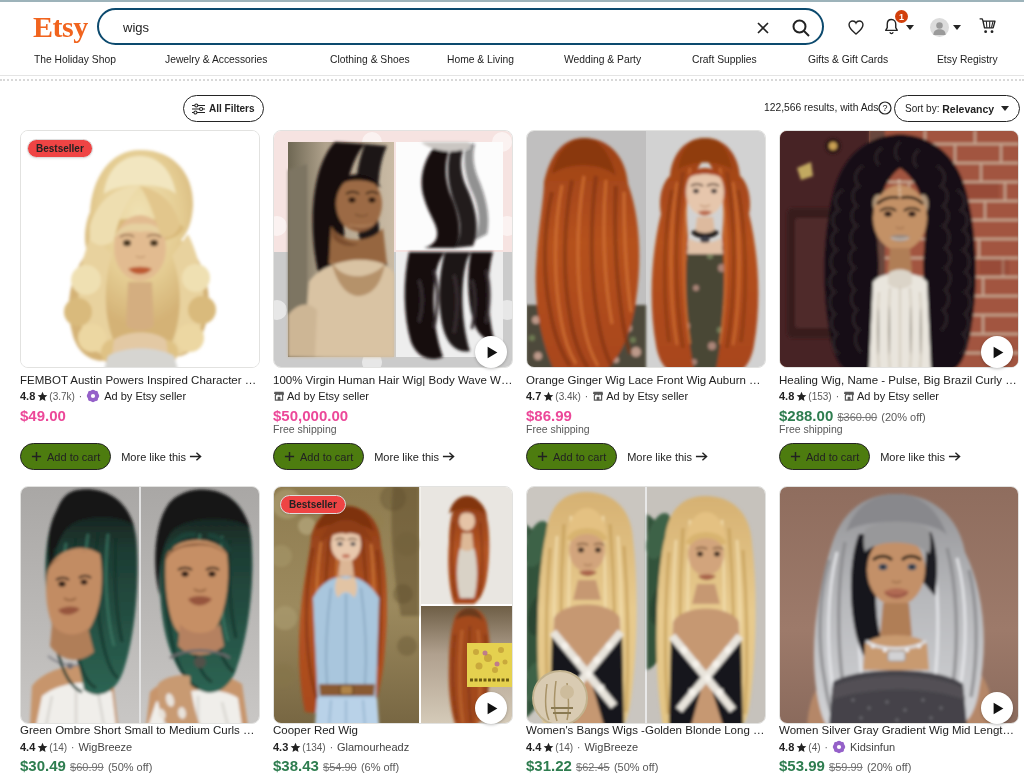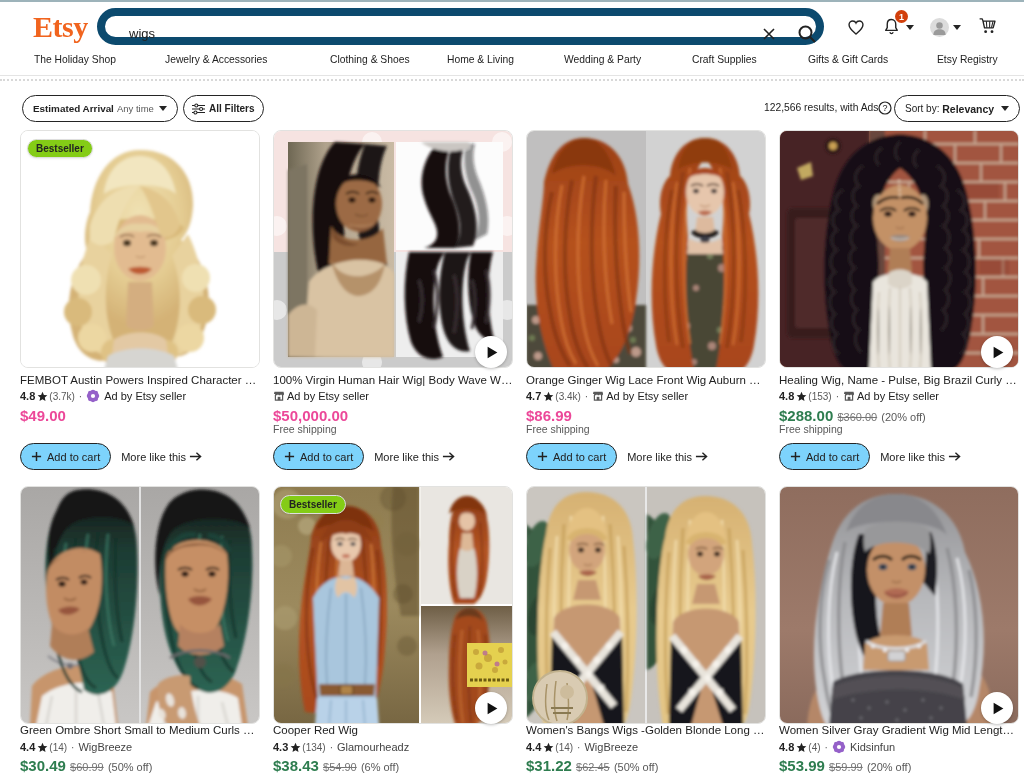--- a/index.html
+++ b/index.html
@@ -10,7 +10,7 @@
 .topline{left:0;top:0;width:1024px;height:2px;background:#9db3ba}
 .logo{left:33px;top:12px;font-family:"Liberation Serif",serif;font-weight:bold;
   font-size:30px;color:#f1641e;letter-spacing:-0.5px;line-height:30px}
-.search{left:97px;top:8px;width:727px;height:37px;border:8px solid #0c4a6e;
+.search{left:97px;top:8px;width:727px;height:37px;border:2px solid #0c4a6e;
   border-radius:19px;background:#fff}
 .search .q{position:absolute;left:24px;top:10px;font-size:13px;color:#222}
 .navlink{top:54px;font-size:10.3px;color:#222;white-space:nowrap}

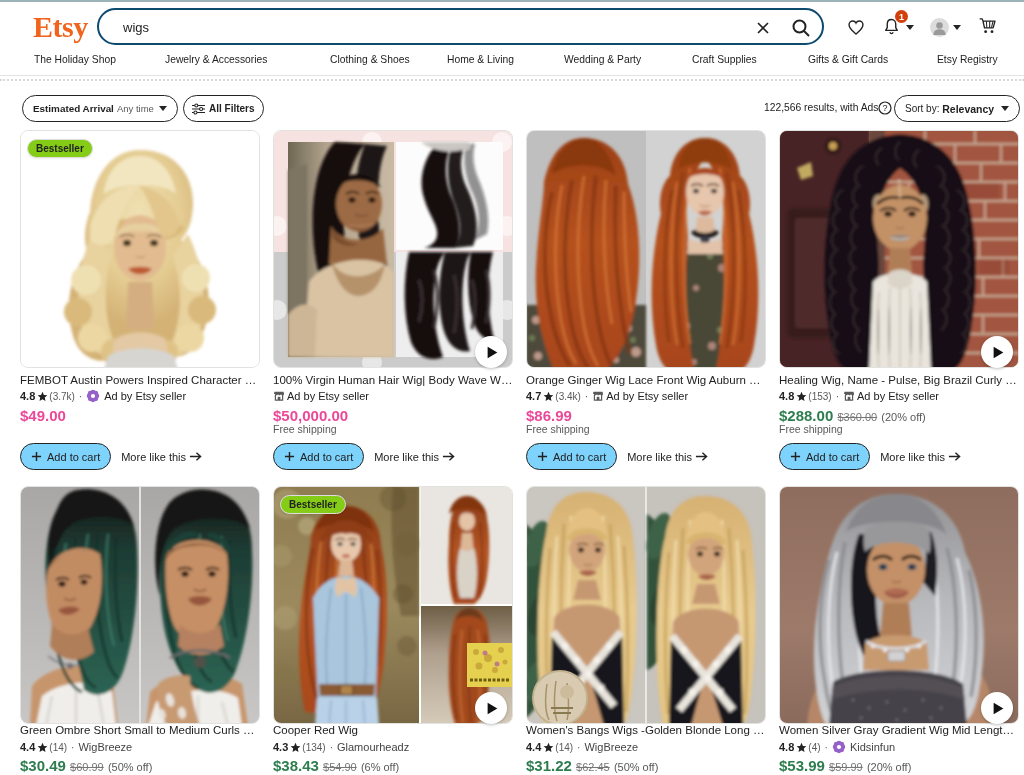--- a/index.html
+++ b/index.html
@@ -97,11 +97,6 @@
 <div class="abs navlink" style="left:937px">Etsy Registry</div>
 <div class="abs sep1"></div>
 <div class="abs sep2"></div>
-<div class="pill" style="left:22px;top:95px;padding:0 10px;font-size:10.3px">
-  <span style="font-weight:bold;font-size:9.9px">Estimated Arrival</span>
-  <span style="color:#595959;font-size:9.5px;margin-left:3px">Any time</span>
-  <span class="caret" style="margin-left:5px"></span>
-</div>
 <div class="pill" style="left:183px;top:95px;padding:0 8px">
   <svg width="13" height="12" viewBox="0 0 15 13" style="margin-right:4px">
     <path d="M0 2.5 H15 M0 6.5 H15 M0 10.5 H15" stroke="#222" stroke-width="1.3"></path>

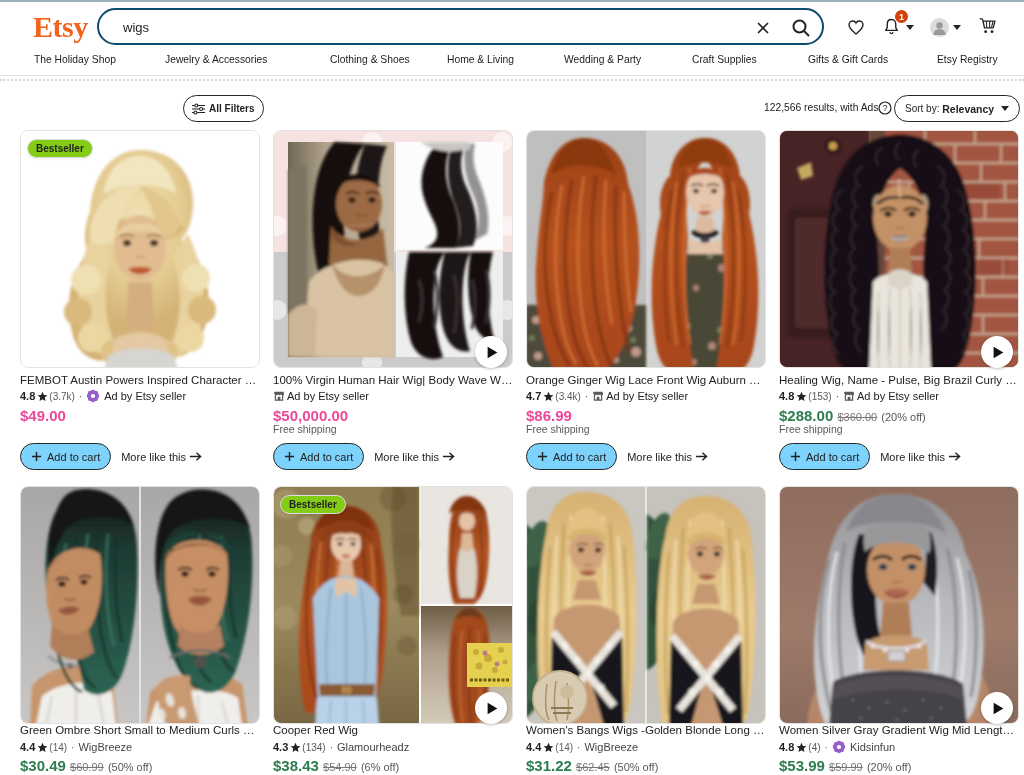--- a/index.html
+++ b/index.html
@@ -25,7 +25,7 @@
 .imgw{position:absolute;left:0;top:0;width:240px;height:238px;border-radius:8px;
   overflow:hidden;border:1px solid #e2e2e0}
 .imgw svg{position:absolute;left:-1px;top:-1px}
-.bseller{position:absolute;left:7px;top:9px;height:19px;padding:0 8px;background:#84cc16;
+.bseller{position:absolute;left:7px;top:9px;height:19px;padding:0 8px;background:#ef4444;
   border:1px solid #dedede;border-radius:10px;font-size:10px;font-weight:bold;
   display:flex;align-items:center;box-shadow:0 1px 2px rgba(0,0,0,.08)}
 .play{position:absolute;left:202px;top:206px;width:32px;height:32px;border-radius:50%;

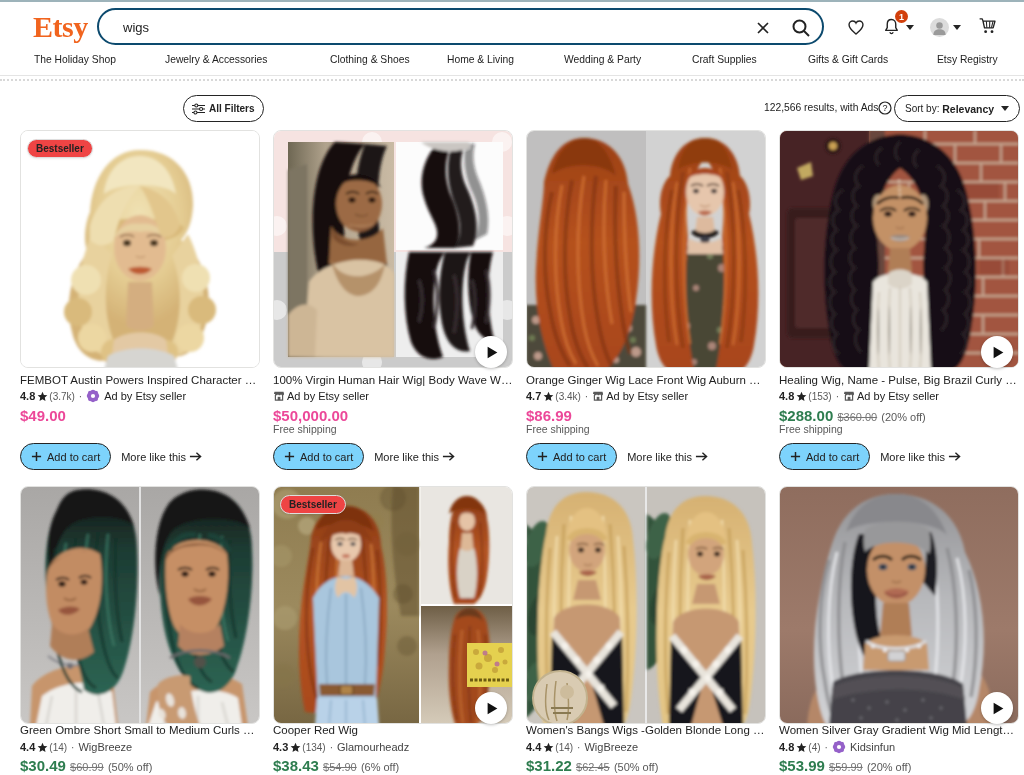--- a/index.html
+++ b/index.html
@@ -45,7 +45,7 @@
 .ship{position:absolute;left:0;top:293px;font-size:10.5px;color:#595959}
 .btns{position:absolute;left:0;top:313px;width:240px;height:27px;display:flex;align-items:center}
 .addcart{height:27px;padding:0 10px;border:1.5px solid #242424;border-radius:14px;
-  display:flex;align-items:center;font-size:11px;font-weight:500;background:#7dd3fc}
+  display:flex;align-items:center;font-size:11px;font-weight:500;background:#4d7c0f}
 .morelike{margin-left:10px;font-size:11px;font-weight:500;color:#222;display:flex;align-items:center}
 .star{margin:0 1px 0 2px}
 .r2 .title{top:238px}.r2 .meta{top:254px}.r2 .price{top:271px}

